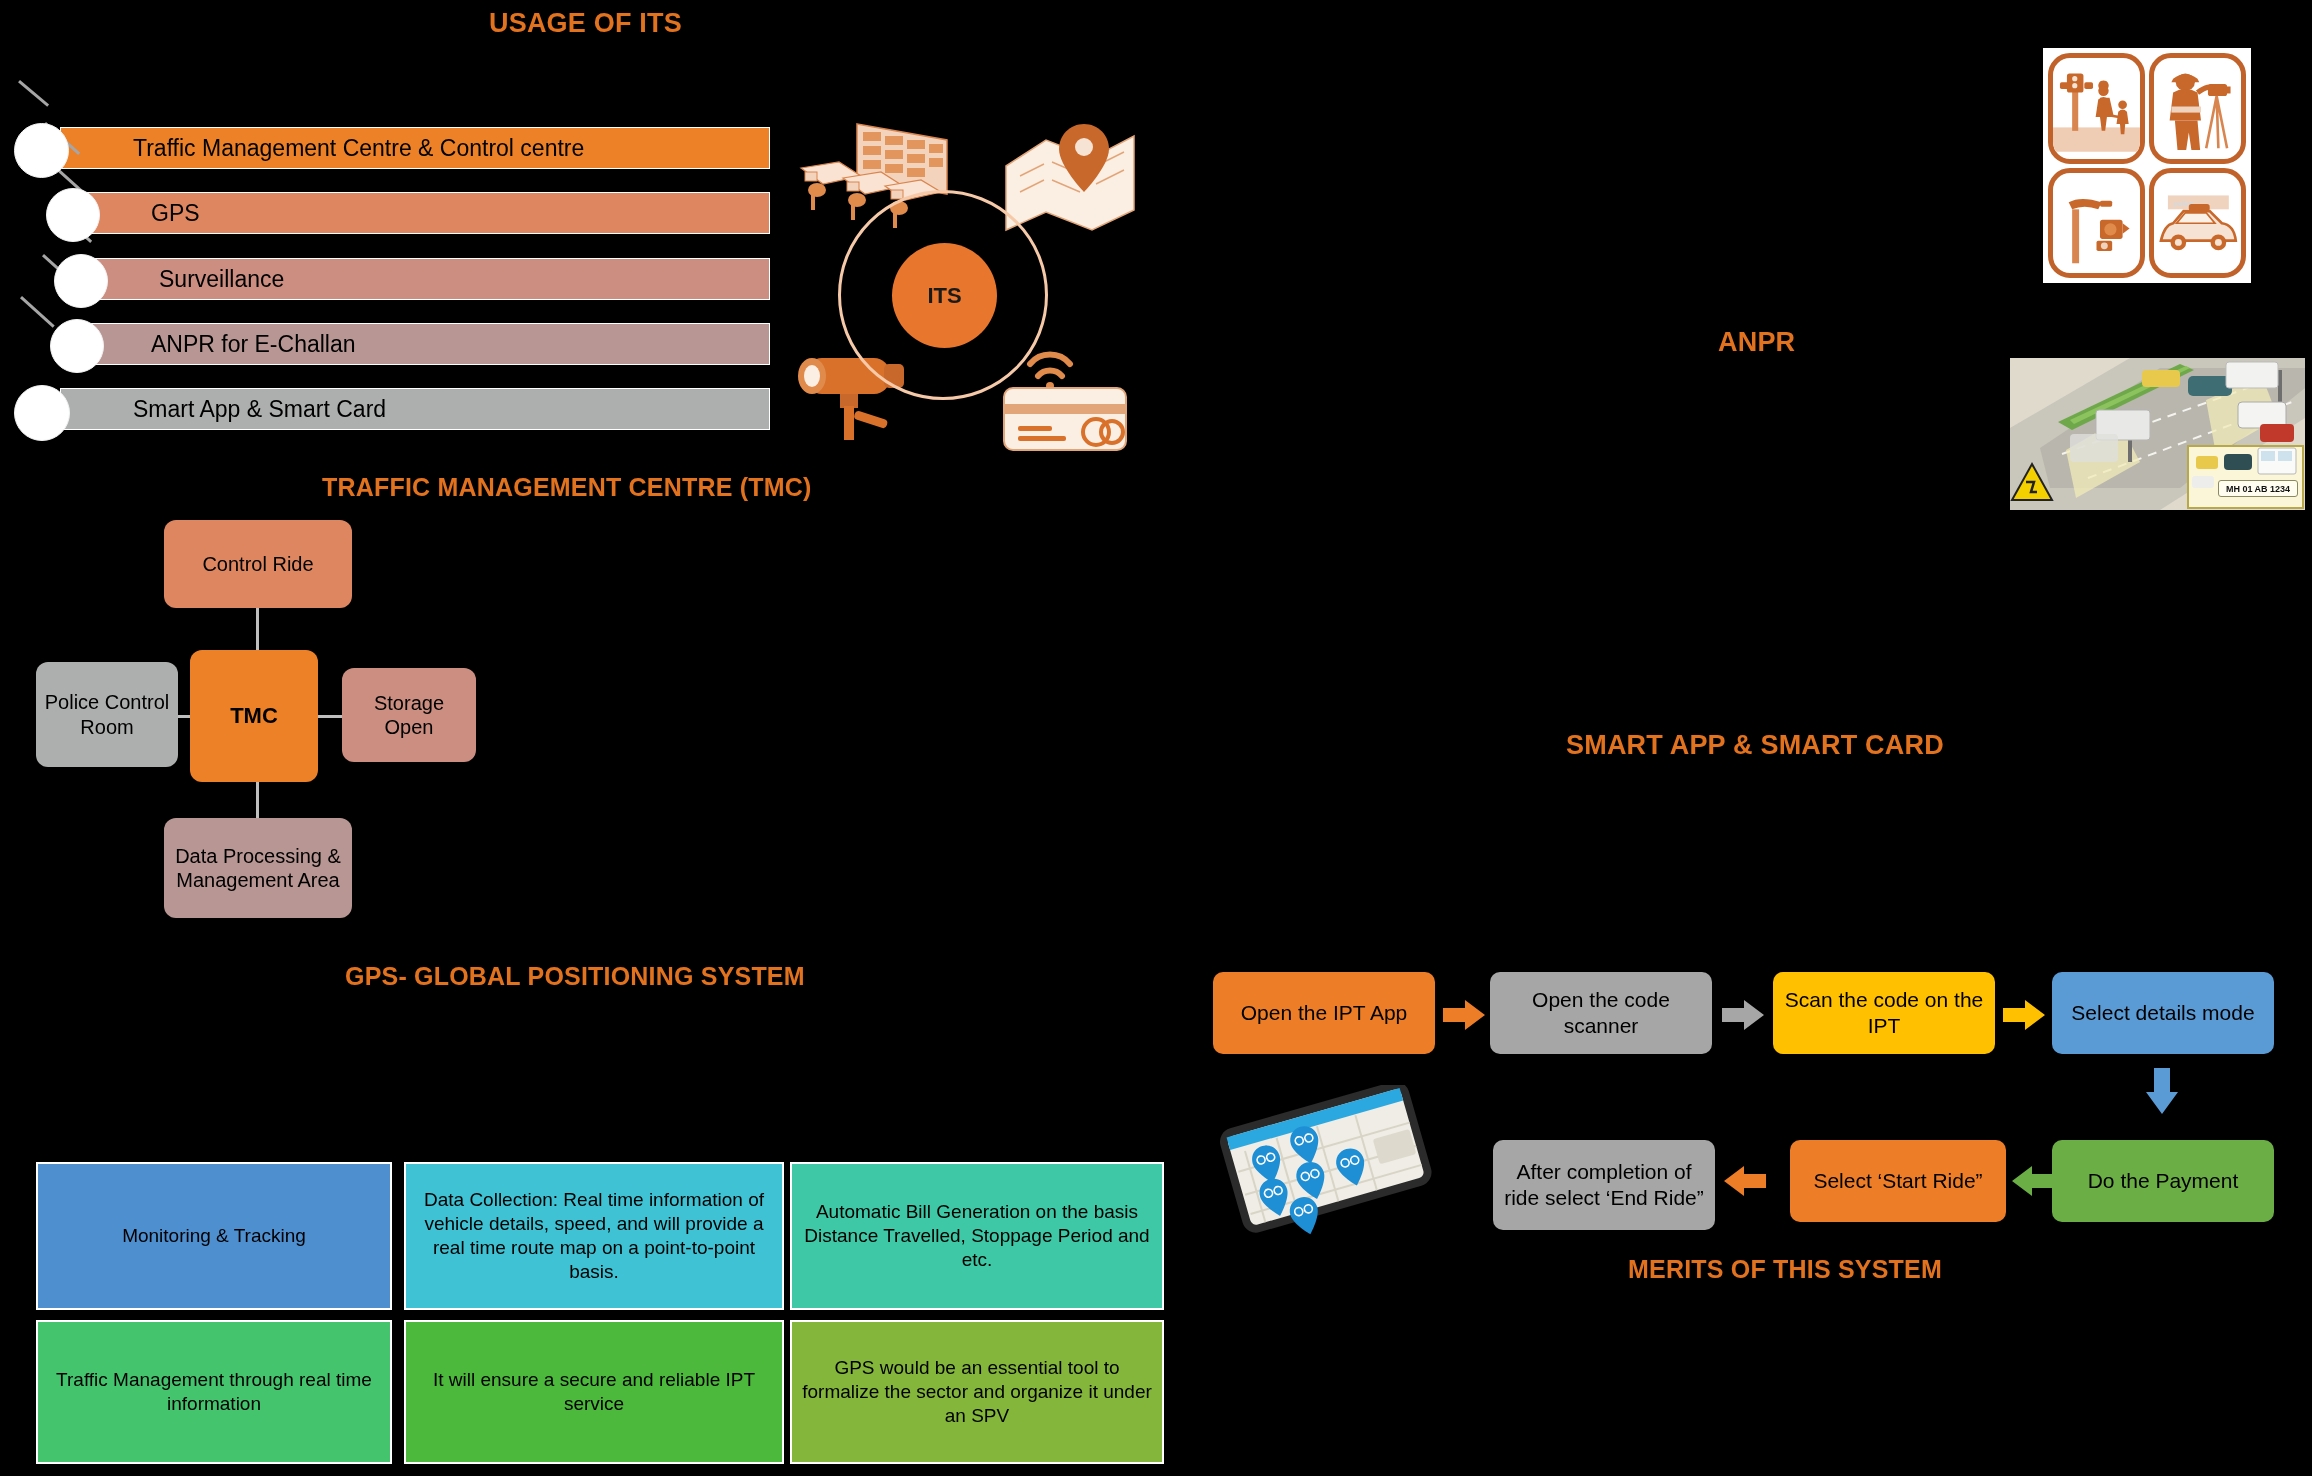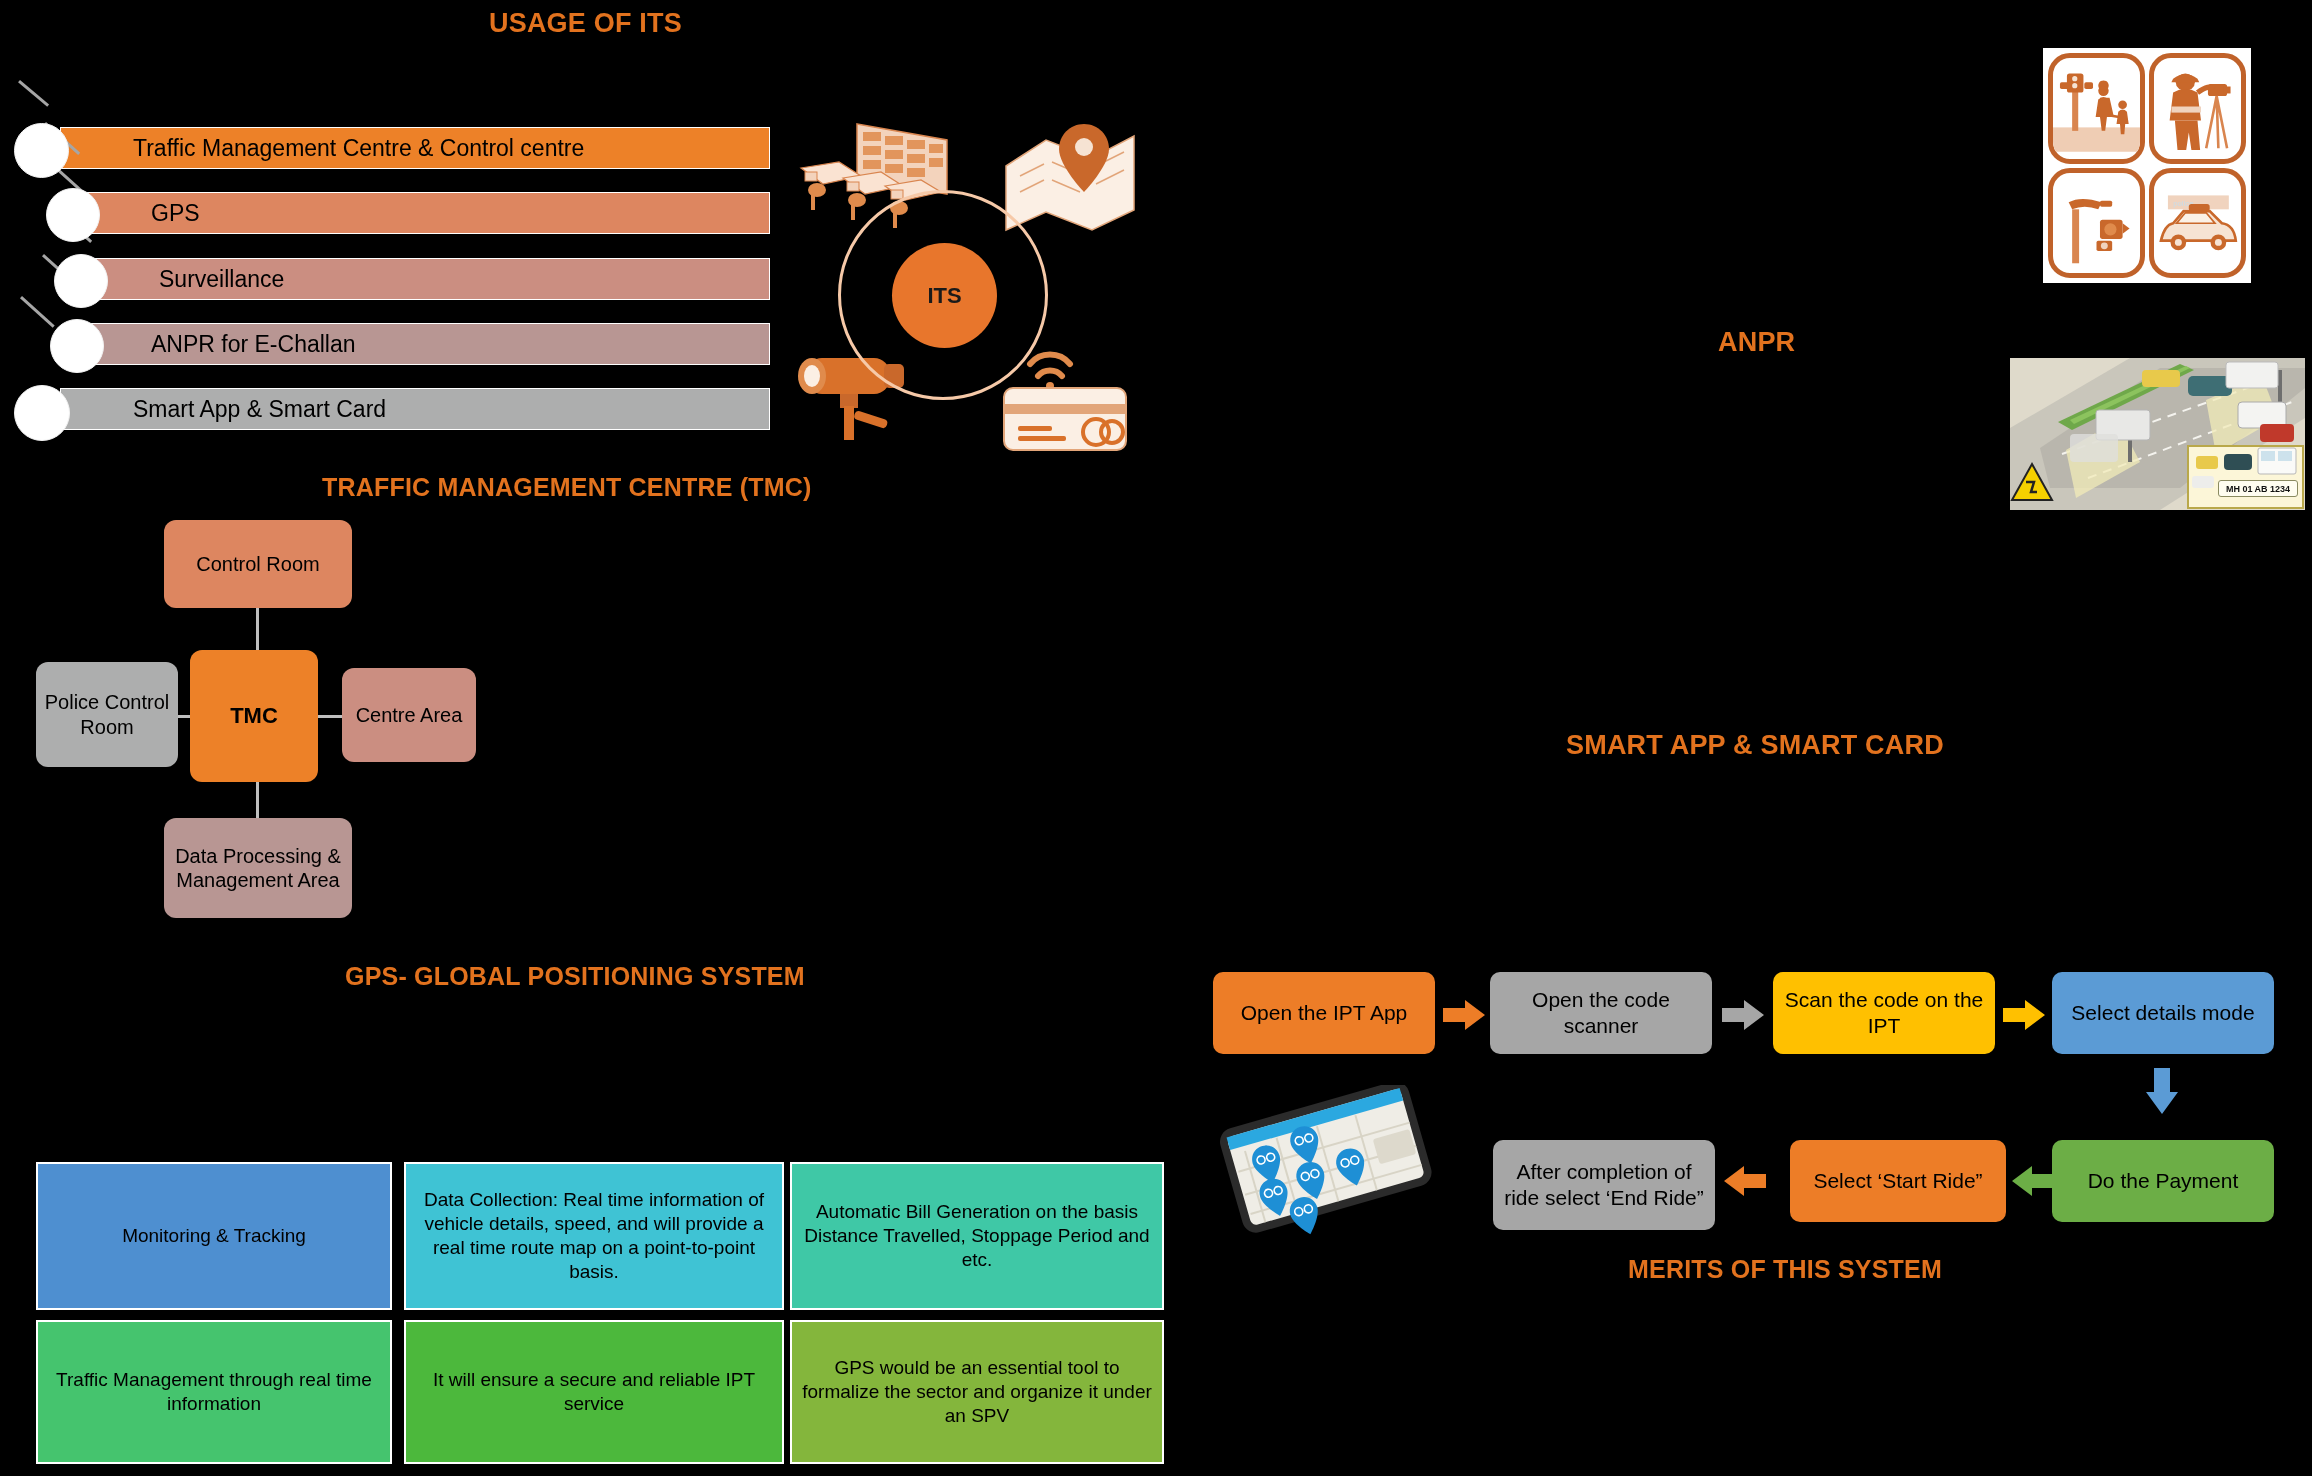--- a/index.html
+++ b/index.html
@@ -272,7 +272,7 @@
   <div class="tmc-line" style="left:284px; top:715px; width:60px; height:3px;"></div>
 
   <div class="tmc-box" style="left:164px; top:520px; width:188px; height:88px; background:#DD8660;">
-    <span>Control  Room</span>
+    <span>Control  Ride</span>
   </div>
   <div class="tmc-box" style="left:36px; top:662px; width:142px; height:105px; background:#ADAEAE;">
     <span>Police Control Room</span>

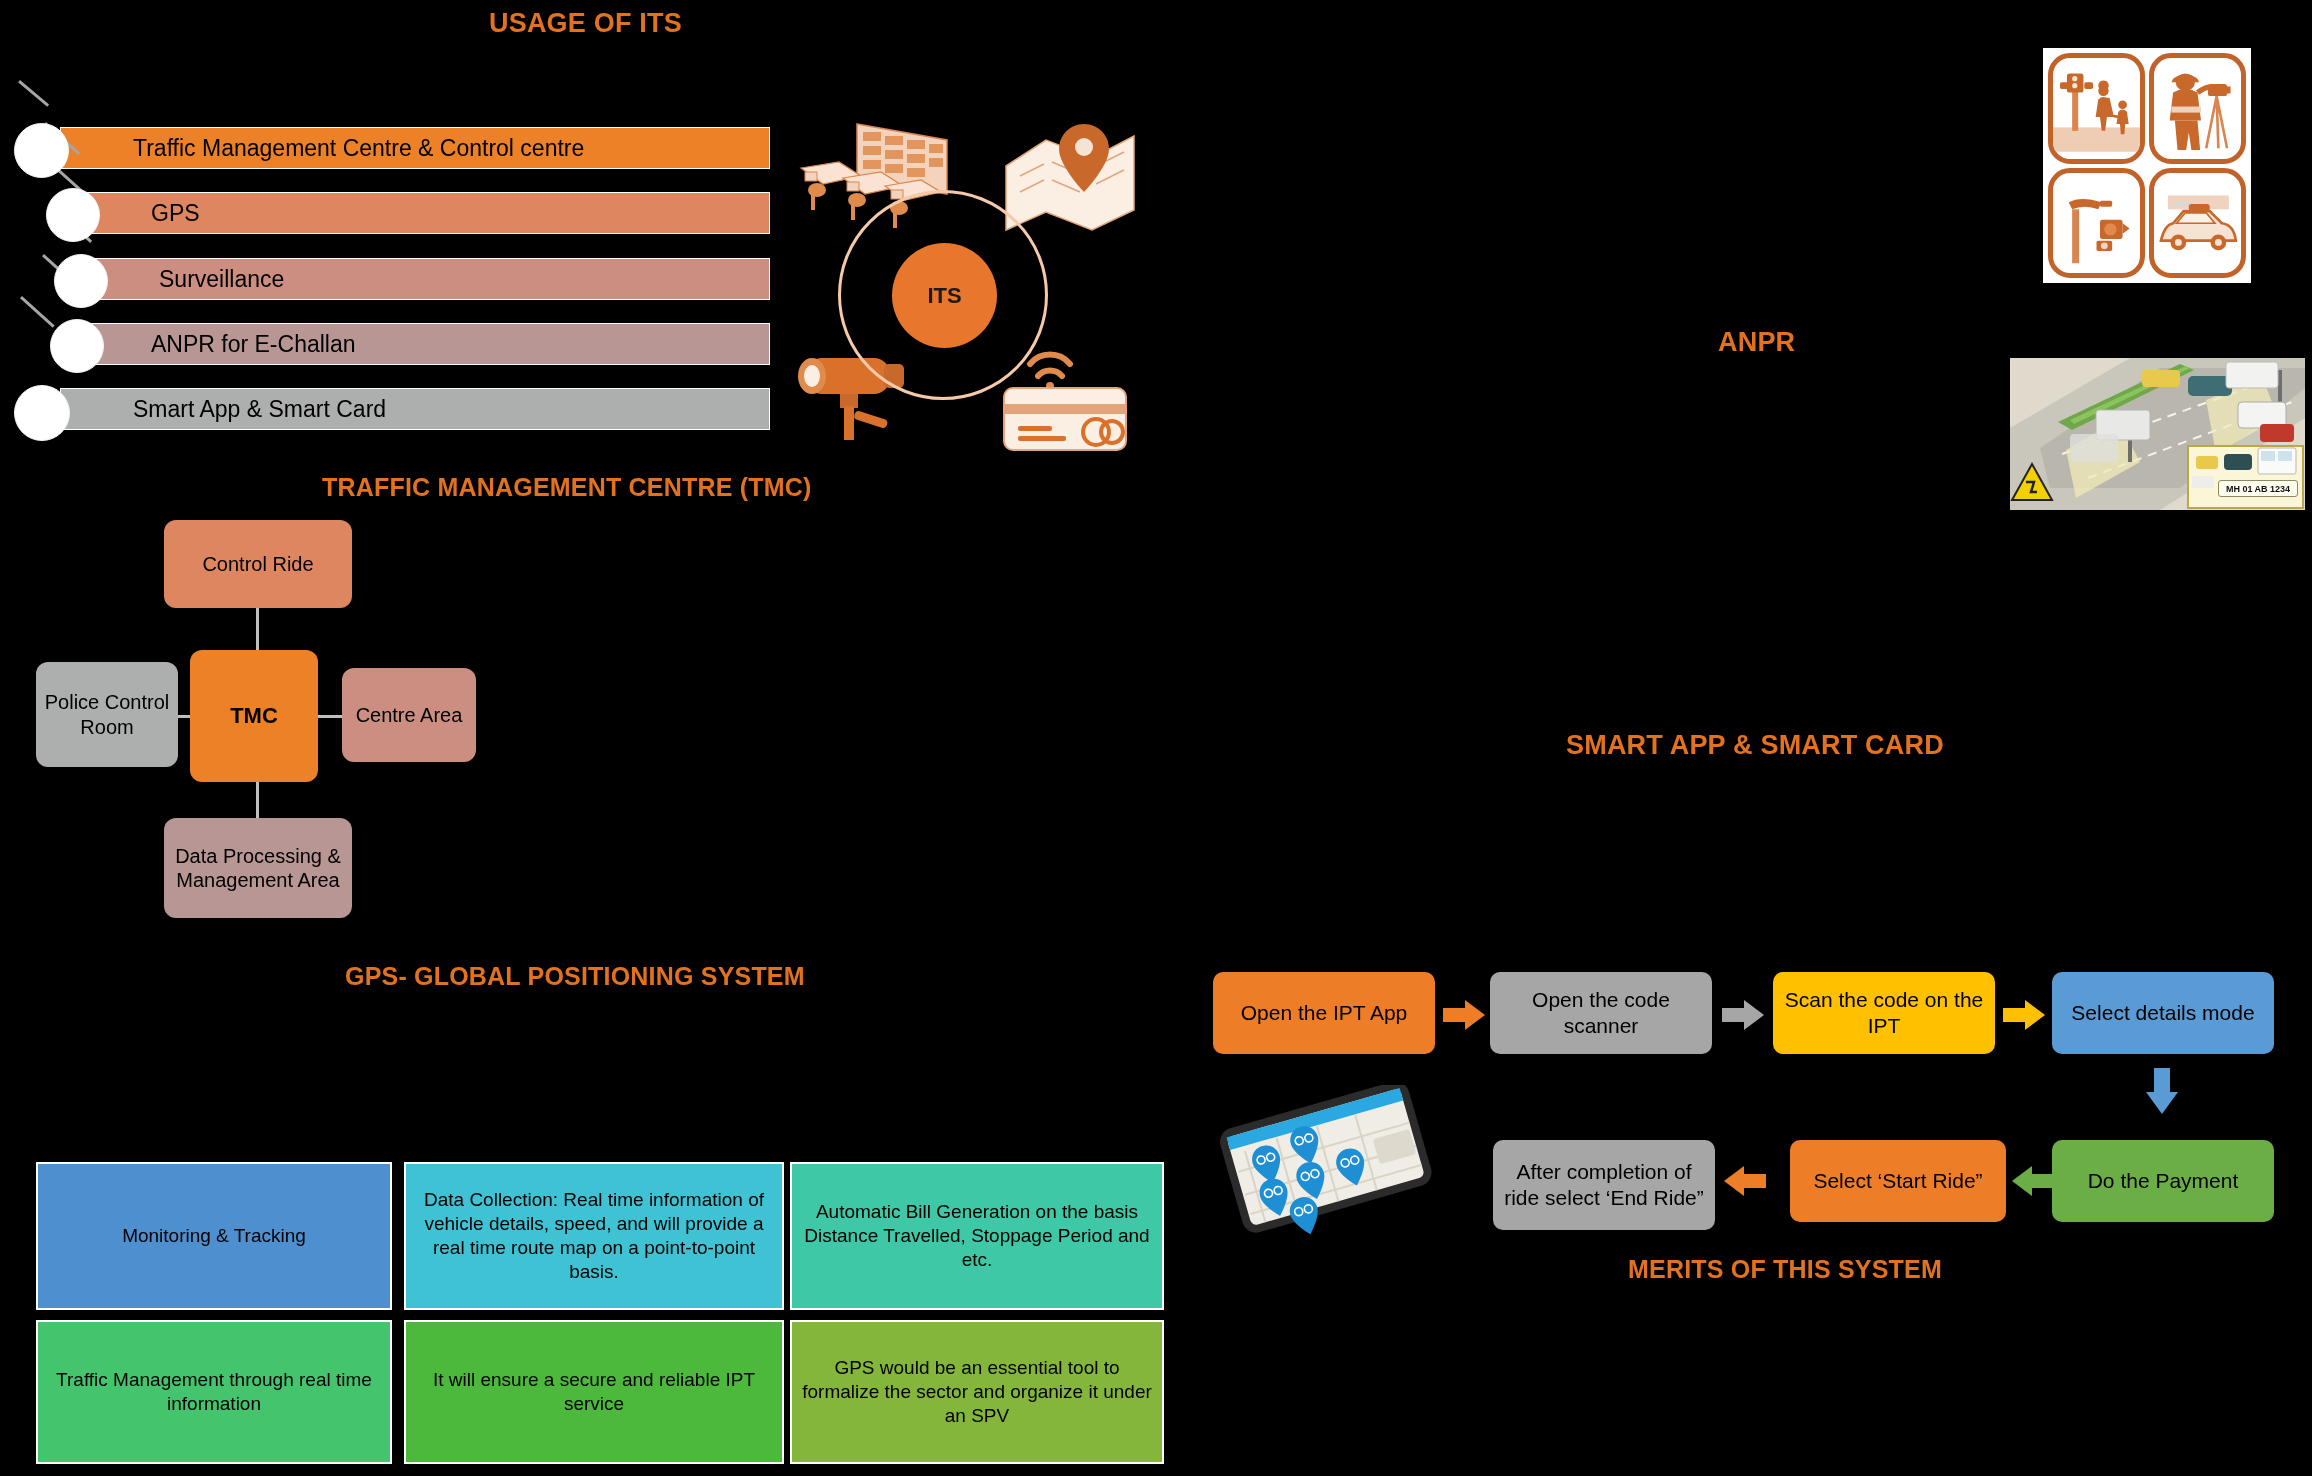--- a/index.html
+++ b/index.html
@@ -281,7 +281,7 @@
     <span>TMC</span>
   </div>
   <div class="tmc-box" style="left:342px; top:668px; width:134px; height:94px; background:#CB8E81;">
-    <span>Centre Area</span>
+    <span>Storage Open</span>
   </div>
   <div class="tmc-box" style="left:164px; top:818px; width:188px; height:100px; background:#B89693;">
     <span>Data Processing &amp; Management Area</span>

